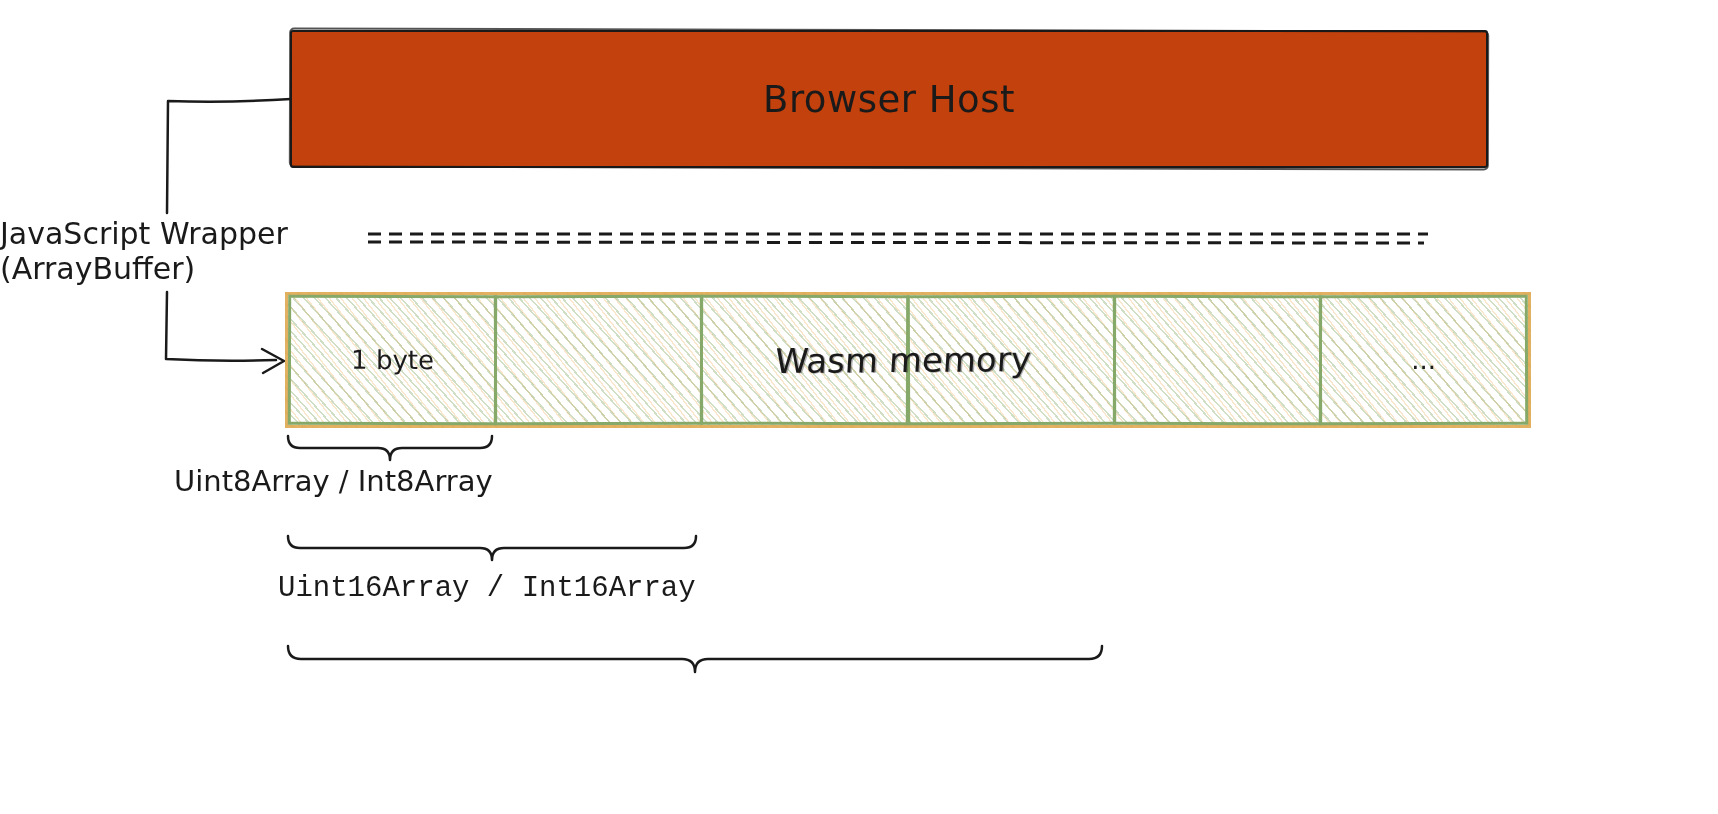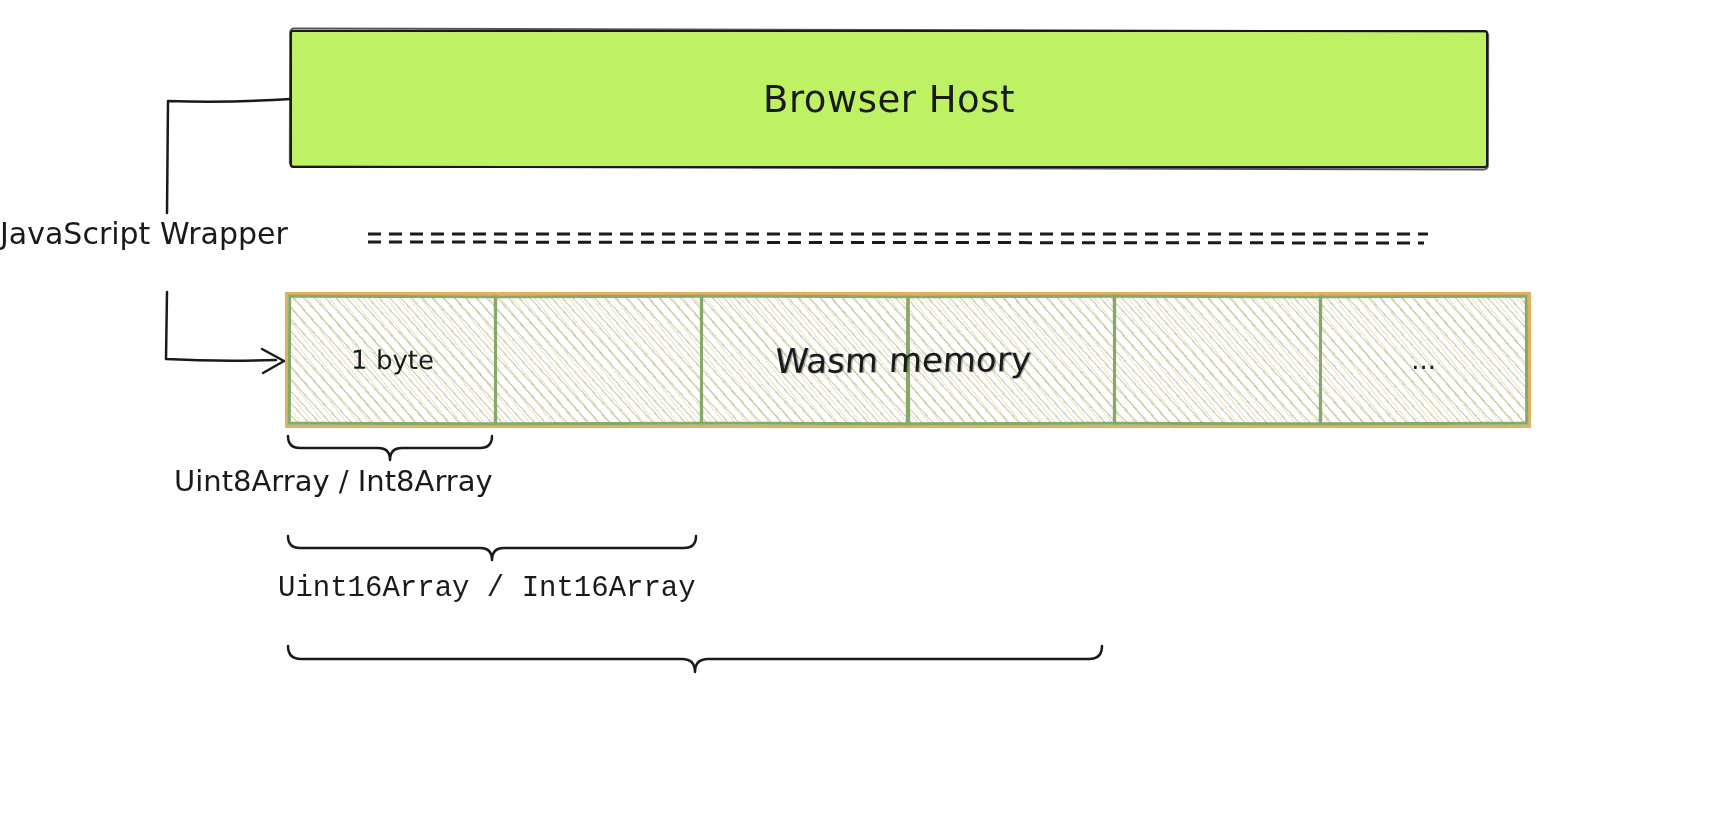--- a/index.html
+++ b/index.html
@@ -14,7 +14,7 @@
     position:absolute; left:290px; top:30px; width:1198px; height:138px;
     border:2.5px solid #1a1a1a; border-radius:3px;
     display:flex; align-items:center; justify-content:center;
-    box-sizing:border-box; background:#bef264;
+    box-sizing:border-box; background:#c2410c;
   }
   .host-box::before {
     content:""; position:absolute; inset:-3px;

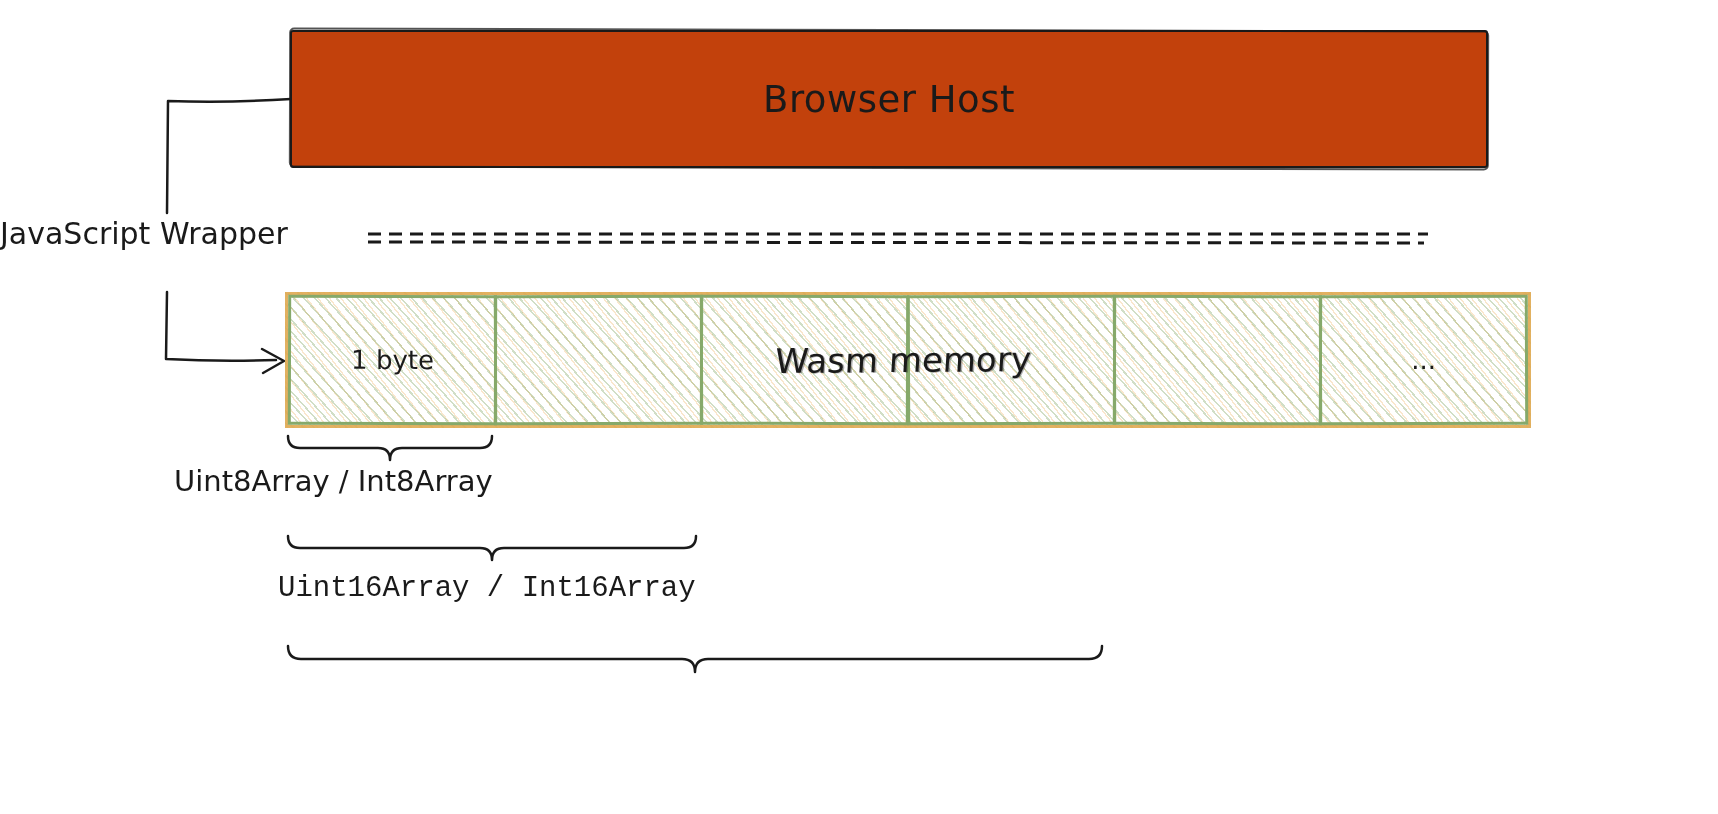--- a/index.html
+++ b/index.html
@@ -88,6 +88,7 @@
 
   <div class="wrapper-label">
     <div>JavaScript Wrapper</div>
+    <div>(ArrayBuffer)</div>
   </div>
 
   <div class="memory-row">

